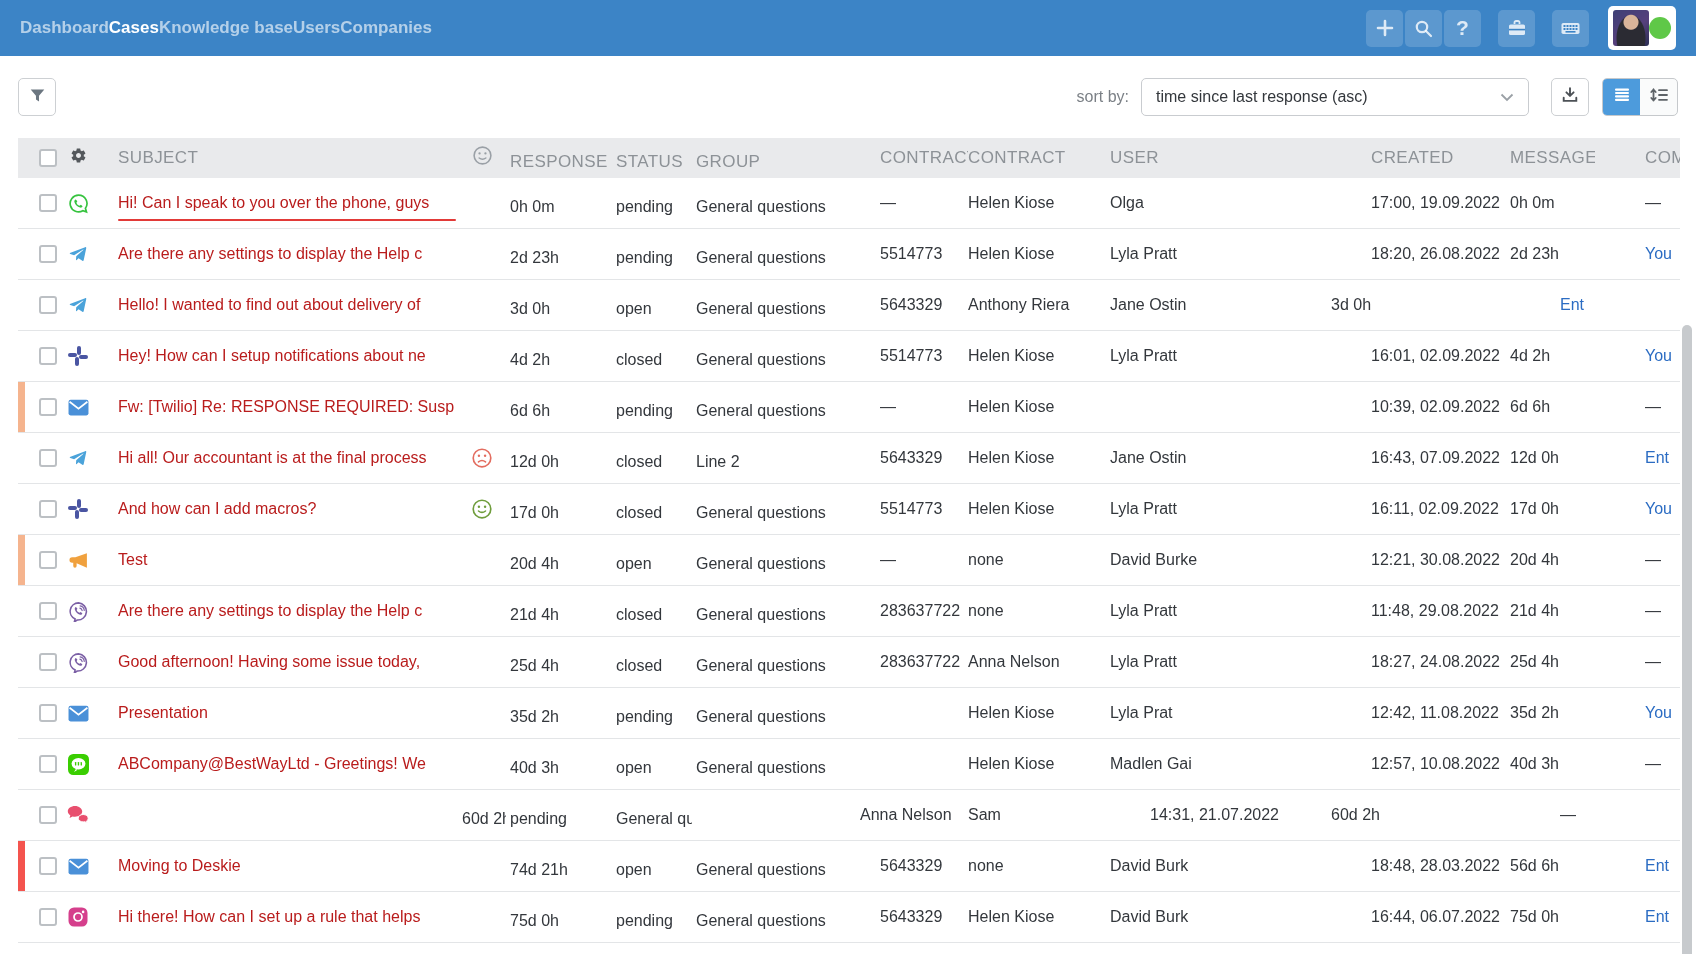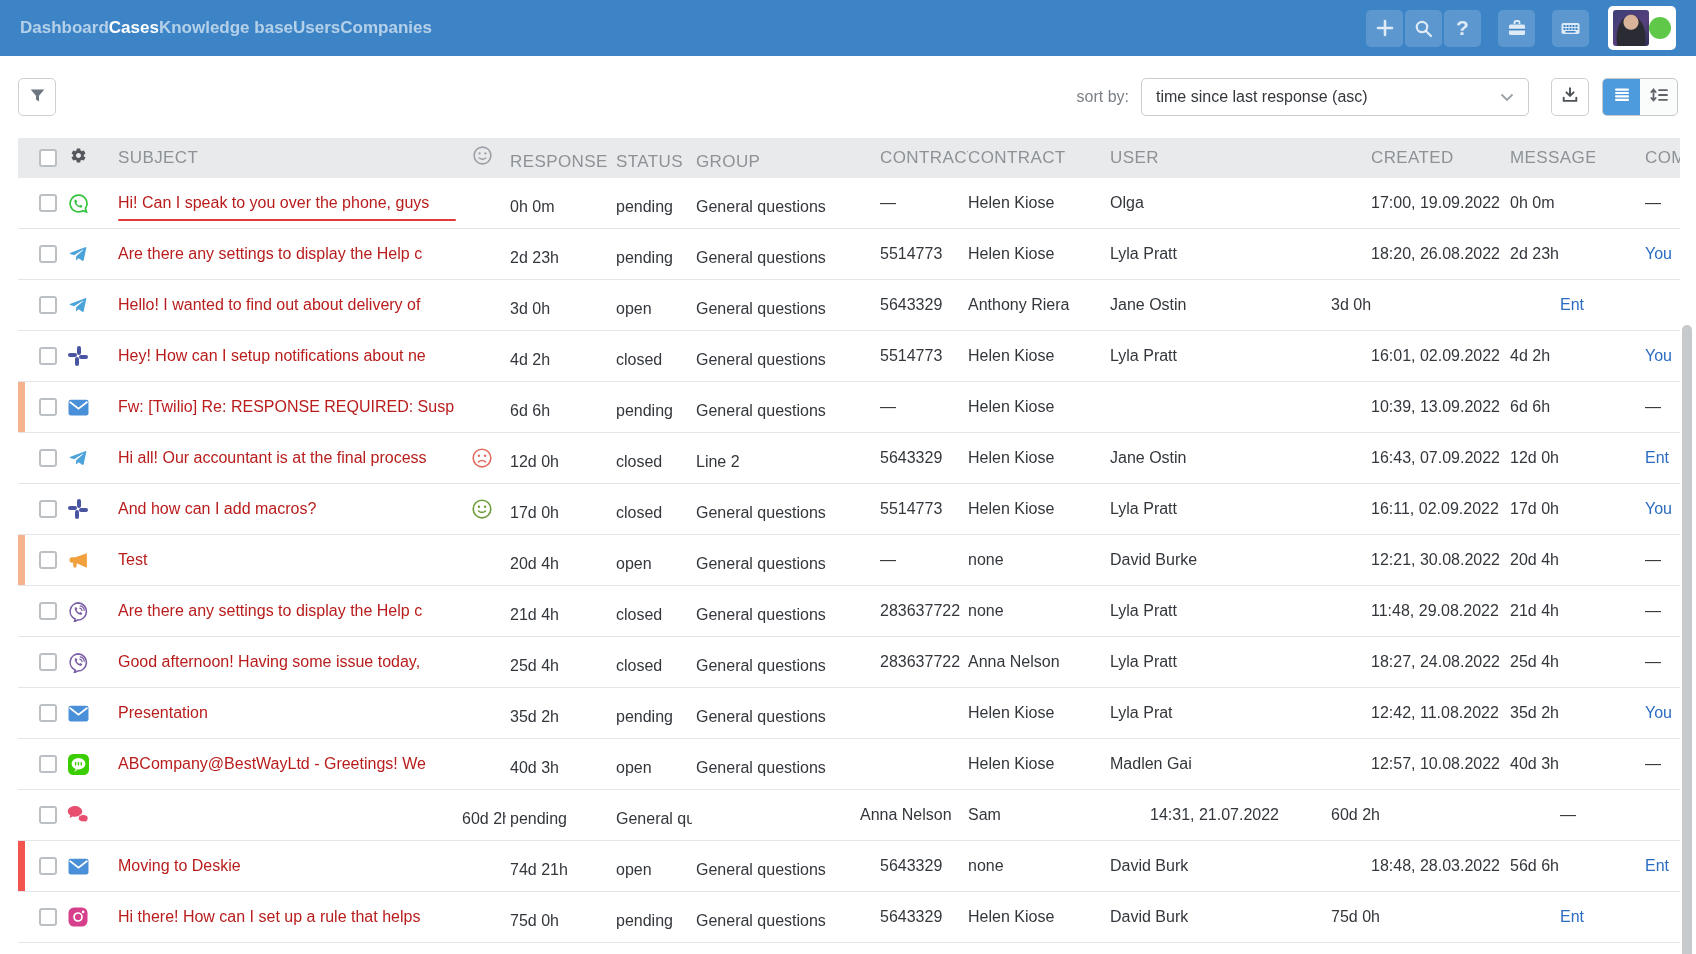--- a/index.html
+++ b/index.html
@@ -357,7 +357,7 @@
           <div class="cell-contract">—</div>
           <div>Helen Kiose</div>
           <div></div>
-          <div style="padding-left: 40px;">10:39, 13.09.2022</div>
+          <div style="padding-left: 40px;">10:39, 02.09.2022</div>
           <div>6d 6h</div>
           <div class="cell-company">—</div>
         </div>

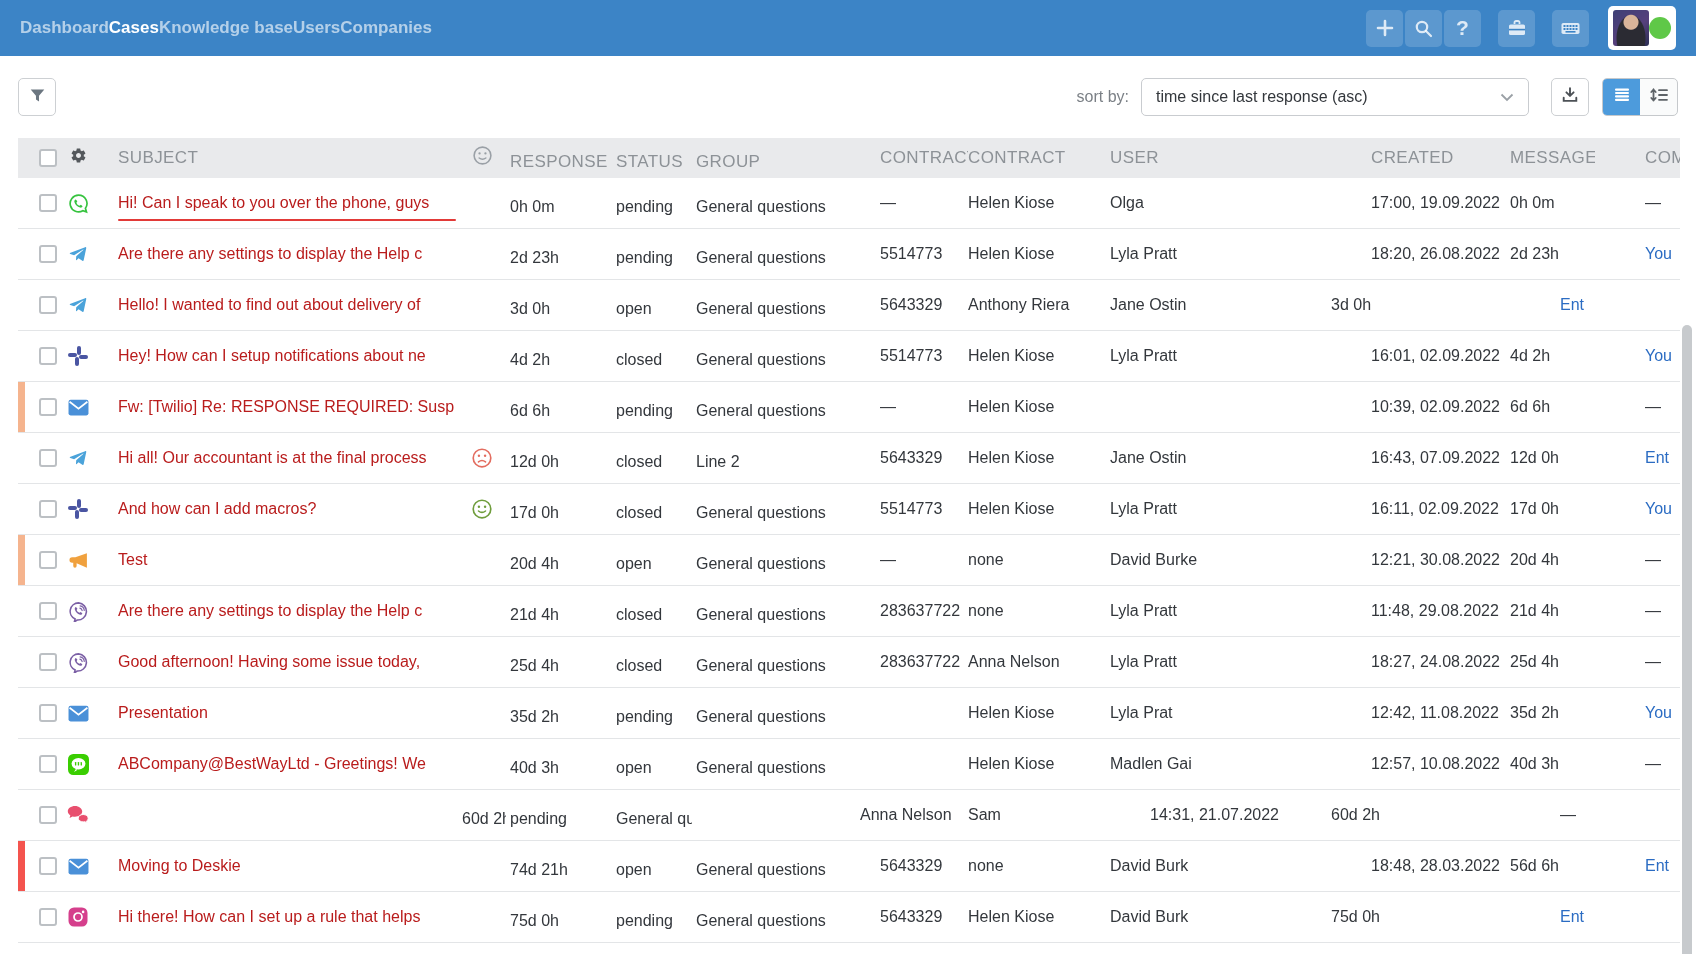--- a/index.html
+++ b/index.html
@@ -629,6 +629,7 @@
           <div class="cell-contract">5643329</div>
           <div>Helen Kiose</div>
           <div>David Burk</div>
+          <div style="padding-left: 40px;">16:44, 06.07.2022</div>
           <div>75d 0h</div>
           <div class="cell-company">
             <span class="company-link">Ent</span>

